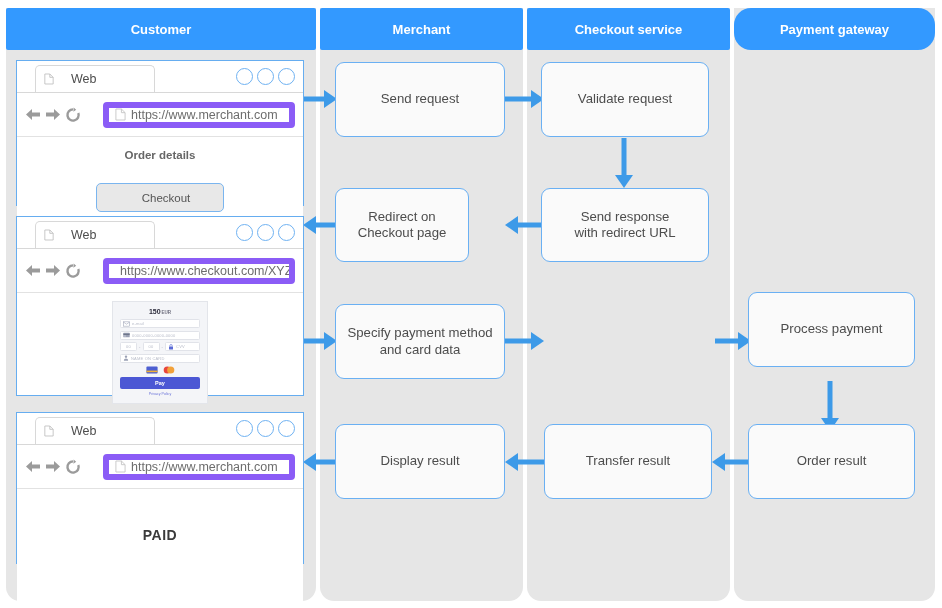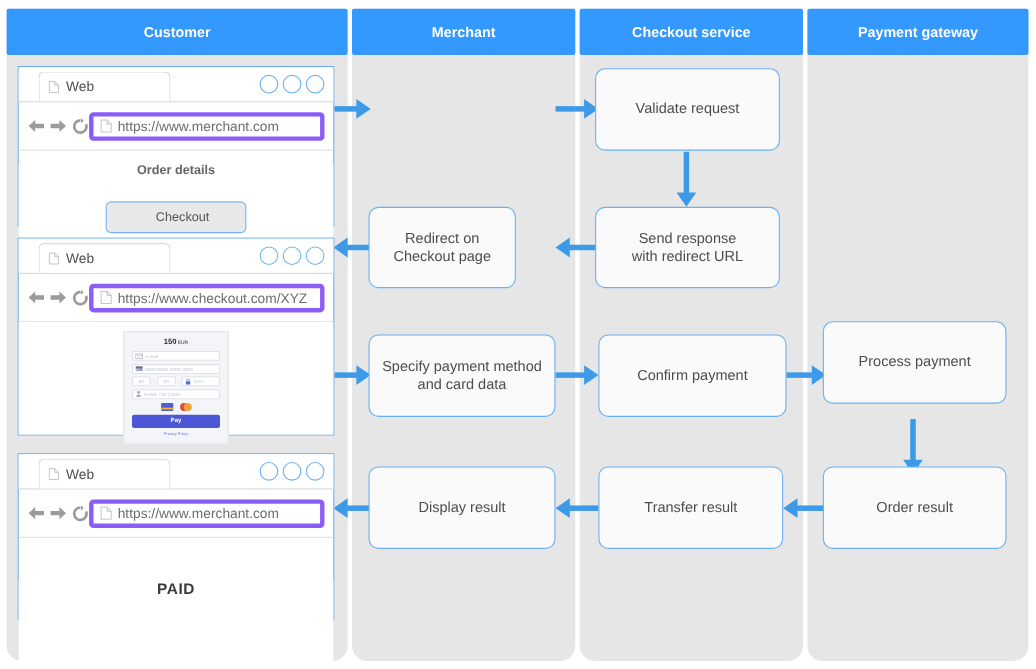--- a/index.html
+++ b/index.html
@@ -106,7 +106,7 @@
   <div class="lane-head" style="left:527px;top:8px;width:203px;height:42px;align-items:center;">
     <span>Checkout service</span>
   </div>
-  <div class="lane-head" style="left:734px;top:8px;width:201px;height:42px;">
+  <div class="lane-head" style="left:734px;top:8px;width:201px;height:42px;border-radius:17px;">
     <span>Payment gateway</span>
   </div>
 

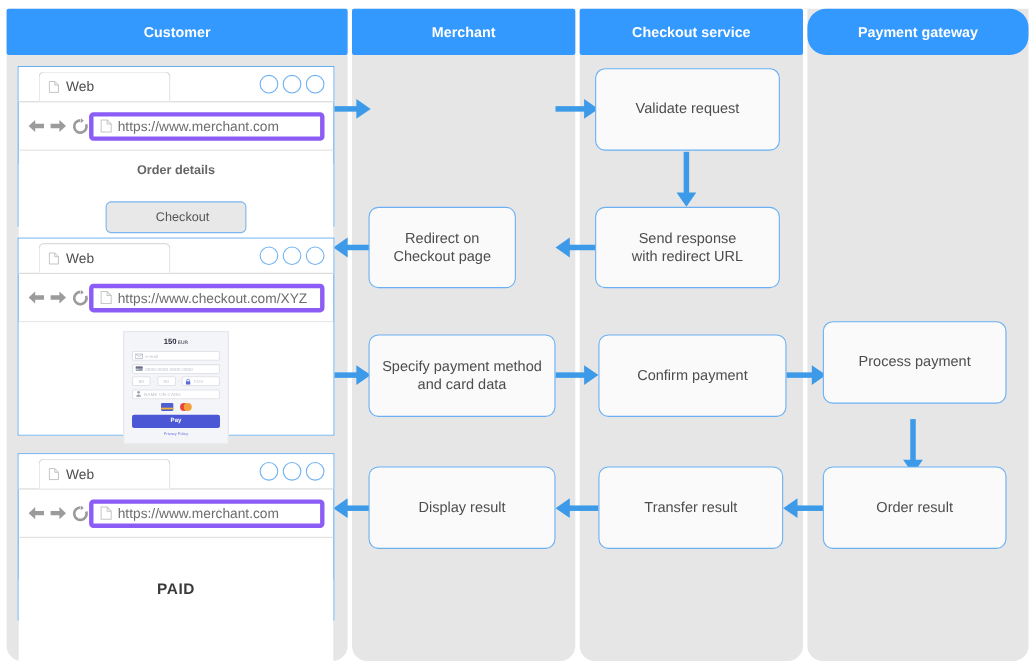--- a/index.html
+++ b/index.html
@@ -44,7 +44,7 @@
        border:1px solid #d8d8d8;border-bottom:none;background:#ffffff;
        border-radius:5px 5px 0 0;display:flex;align-items:center;
        padding-left:8px;box-sizing:border-box;z-index:2;}
-  .tab-label{font-size:12.5px;color:#4d4d4d;margin-left:6px;}
+  .tab-label{font-size:12.5px;color:#4d4d4d;margin-left:17px;}
   .dots{position:absolute;right:8px;top:7px;display:flex;gap:4px;}
   .dot{width:15px;height:15px;border:1.4px solid #6fb2f2;border-radius:50%;}
   .navbar{height:44px;display:flex;align-items:center;padding:0 8px;

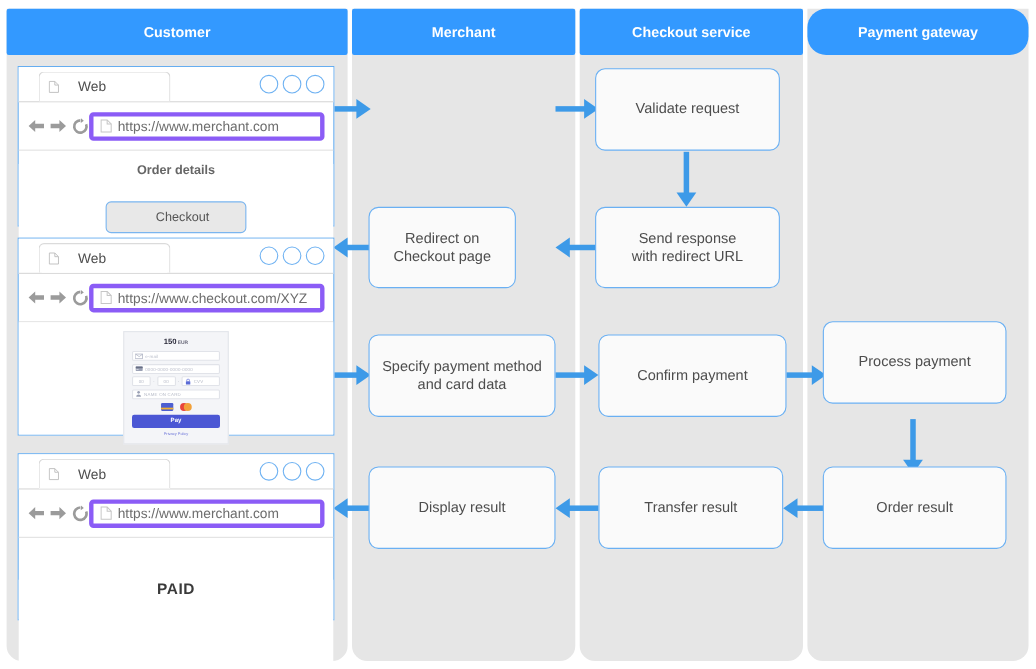--- a/index.html
+++ b/index.html
@@ -170,6 +170,9 @@
       <div class="tip tip-l"></div>
   </div>
 
+  <div class="pbox" style="left:335px;top:62px;width:170px;height:75px;">
+    <span>Send request</span>
+  </div>
   <div class="pbox" style="left:541px;top:62px;width:168px;height:75px;">
     <span>Validate request</span>
   </div>

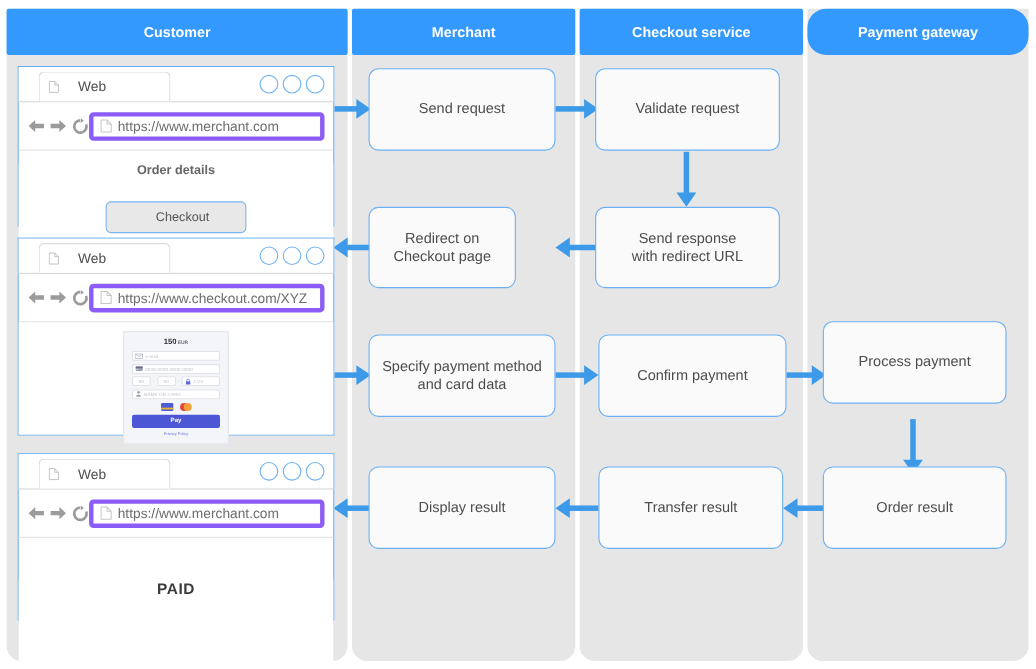--- a/index.html
+++ b/index.html
@@ -49,9 +49,9 @@
   .dot{width:15px;height:15px;border:1.4px solid #6fb2f2;border-radius:50%;}
   .navbar{height:44px;display:flex;align-items:center;padding:0 8px;
           border-bottom:1px solid #e2e2e2;box-sizing:border-box;}
-  .urlbox{flex:1;height:26px;border:4px solid #8b5cf6;border-radius:4px;
+  .urlbox{flex:1;height:26px;border:6px solid #8b5cf6;border-radius:4px;
           background:#ffffff;display:flex;align-items:center;
-          padding:0 6px;margin-left:0;box-sizing:border-box;overflow:hidden;}
+          padding:0 6px;margin-left:22px;box-sizing:border-box;overflow:hidden;}
   .urltext{font-size:12.5px;color:#6d6d6d;margin-left:5px;white-space:nowrap;}
   .win-body{position:relative;background:#ffffff;}
 

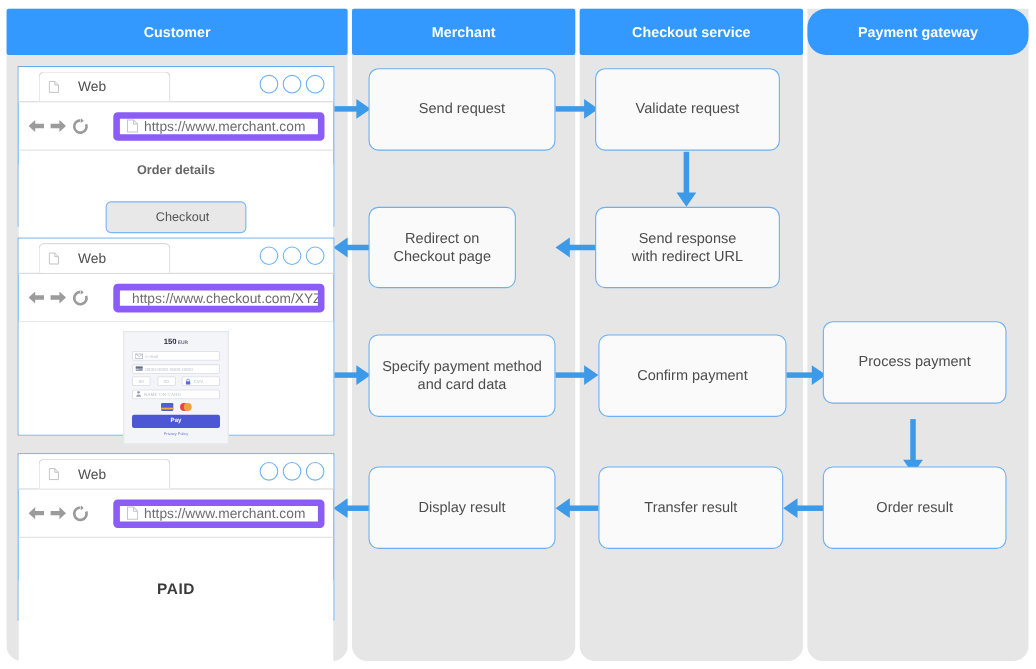--- a/index.html
+++ b/index.html
@@ -188,9 +188,6 @@
     <span>Specify payment method
 and card data</span>
   </div>
-  <div class="pbox" style="left:544px;top:304px;width:171px;height:75px;">
-    <span>Confirm payment</span>
-  </div>
   <div class="pbox" style="left:748px;top:292px;width:167px;height:75px;">
     <span>Process payment</span>
   </div>

